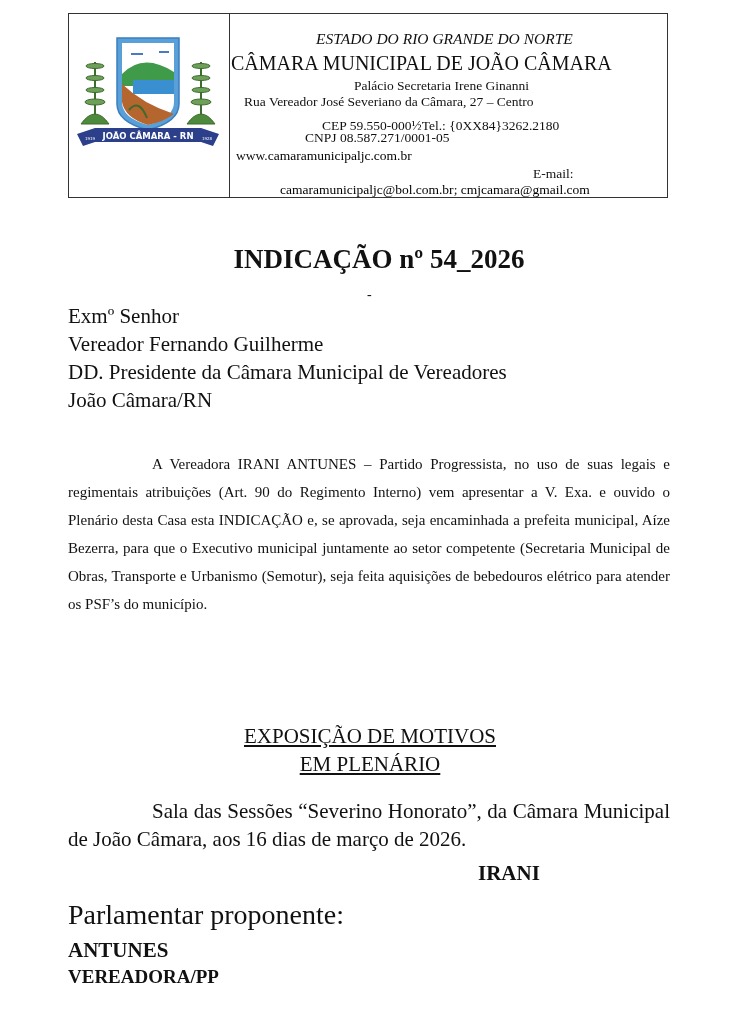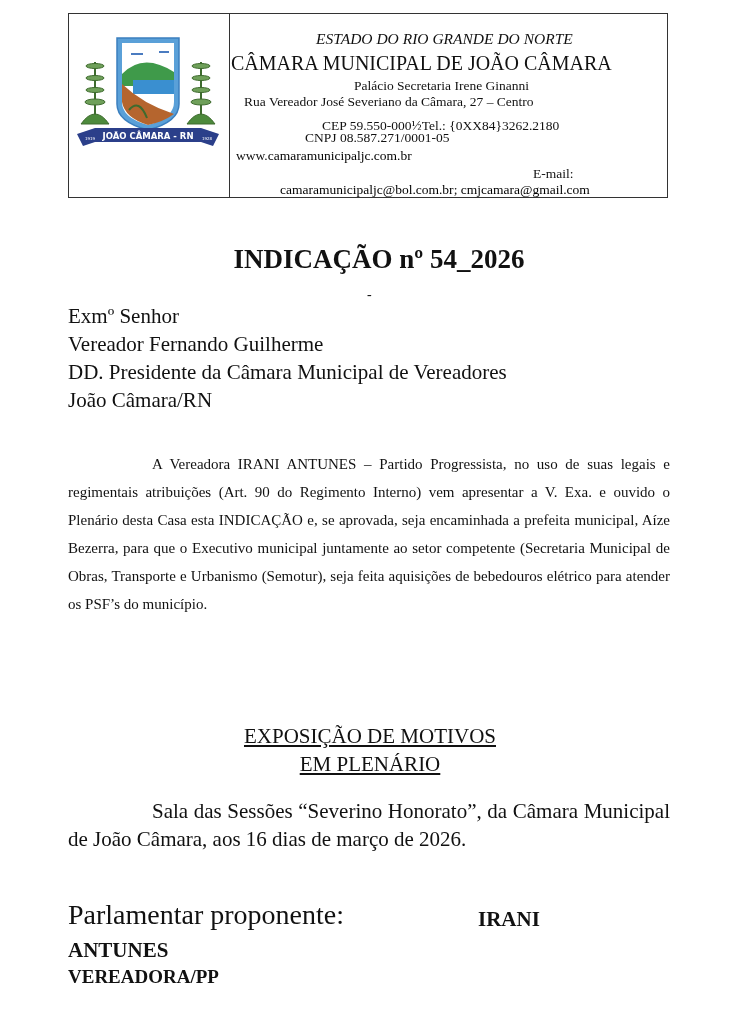--- a/index.html
+++ b/index.html
@@ -46,7 +46,7 @@
     font-size: 21px; line-height: 28px; text-align: justify; text-indent: 84px;
   }
   .sig-label { position: absolute; left: 68px; top: 899px; font-size: 28px; font-weight: normal; }
-  .sig-first { position: absolute; left: 478px; top: 907px; font-size: 21px; font-weight: bold; }
+  .sig-first { position: absolute; left: 478px; top: 861px; font-size: 21px; font-weight: bold; }
   .sig-last { position: absolute; left: 68px; top: 938px; font-size: 21px; font-weight: bold; }
   .sig-role { position: absolute; left: 68px; top: 966px; font-size: 19px; font-weight: bold; }
 </style>

